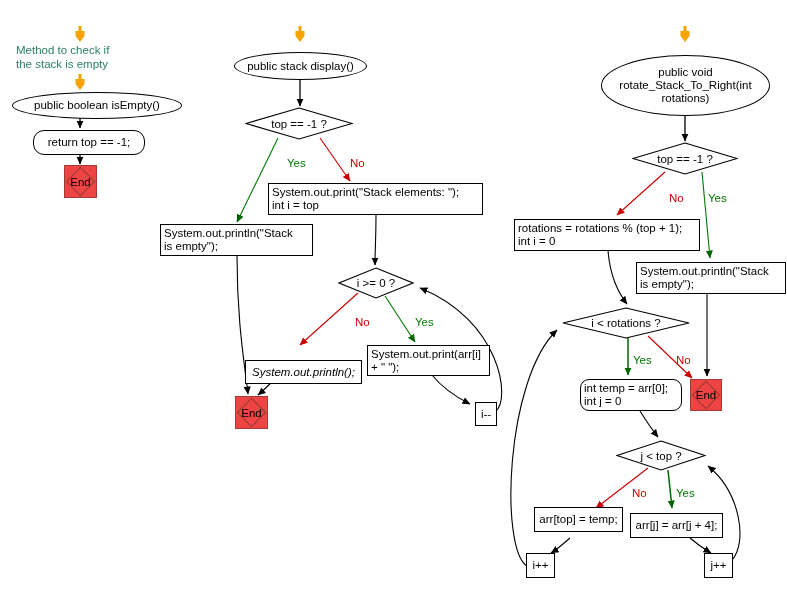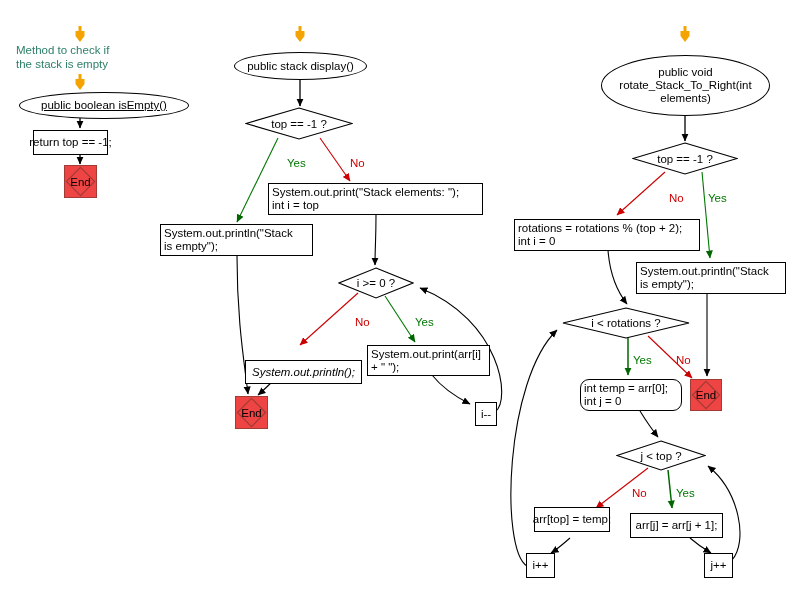--- a/index.html
+++ b/index.html
@@ -272,7 +272,7 @@
 
   <div class="node oval" style="left:601px; top:55px; width:169px; height:61px;">public void
 rotate_Stack_To_Right(int
-elements)</div>
+rotations)</div>
 
   <div class="diamond-wrap" style="left:632px; top:142px; width:106px; height:33px;">
     <svg width="106" height="33" viewBox="0 0 106 33" xmlns="http://www.w3.org/2000/svg">

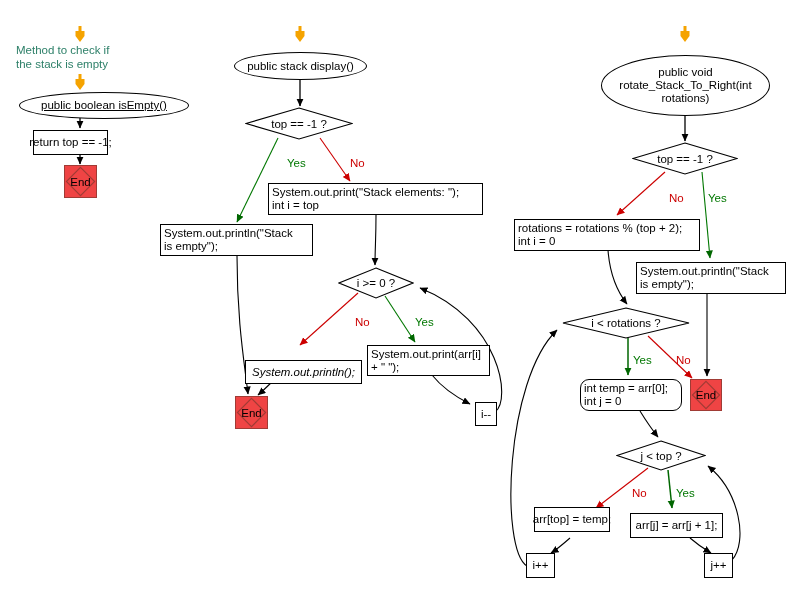--- a/index.html
+++ b/index.html
@@ -201,7 +201,7 @@
     </svg>
   </div>
 
-  <div class="node oval" style="left:19px; top:92px; width:170px; height:27px;text-decoration:underline;">public boolean isEmpty()</div>
+  <div class="node oval" style="left:12px; top:92px; width:170px; height:27px;">public boolean isEmpty()</div>
 
   <div class="node proc" style="left:33px; top:130px; width:75px; height:25px; display:flex; align-items:center; justify-content:center;">return top == -1;</div>
 

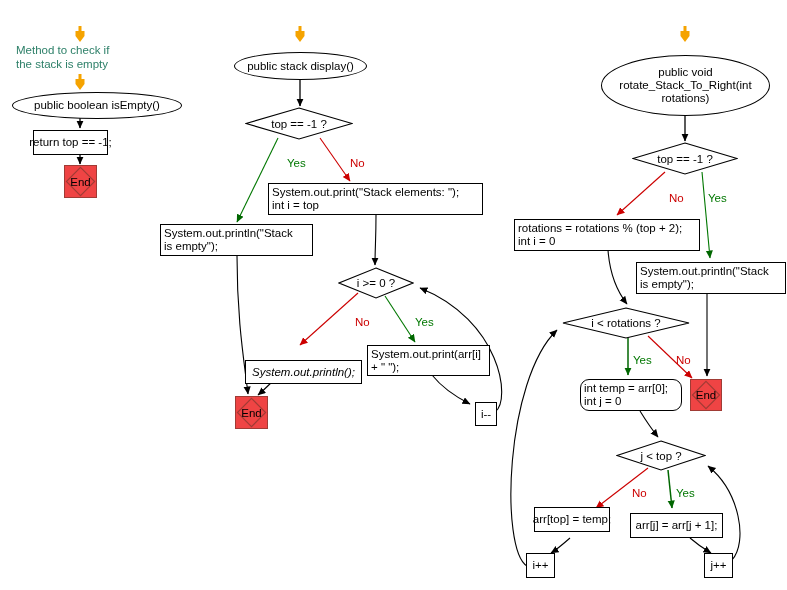--- a/index.html
+++ b/index.html
@@ -203,7 +203,7 @@
 
   <div class="node oval" style="left:12px; top:92px; width:170px; height:27px;">public boolean isEmpty()</div>
 
-  <div class="node proc" style="left:33px; top:130px; width:75px; height:25px; display:flex; align-items:center; justify-content:center;">return top == -1;</div>
+  <div class="node proc" style="left:33px; top:130px; width:112px; height:25px; display:flex; align-items:center; justify-content:center;border-radius:11px;">return top == -1;</div>
 
   <div class="endnode" style="left:64px; top:165px; width:33px; height:33px;">
     <svg class="dia" viewBox="0 0 33 33" xmlns="http://www.w3.org/2000/svg">

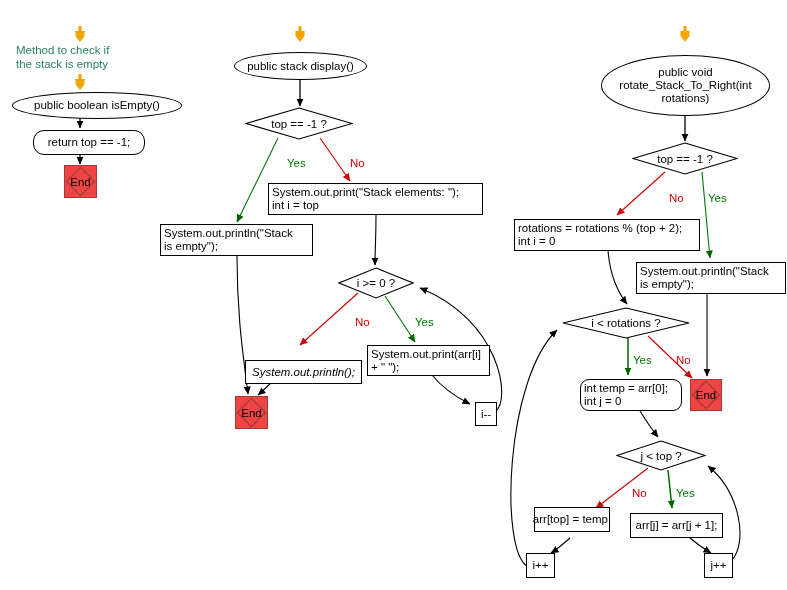--- a/index.html
+++ b/index.html
@@ -284,7 +284,7 @@
   <div class="edgelabel lbl-no" style="left:669px; top:192px;">No</div>
   <div class="edgelabel lbl-yes" style="left:708px; top:192px;">Yes</div>
 
-  <div class="node proc" style="left:514px; top:219px; width:186px; height:32px;">rotations = rotations % (top + 2);
+  <div class="node proc" style="left:514px; top:219px; width:186px; height:32px;">rotations = rotations % (top + 1);
 int i = 0</div>
 
   <div class="node proc" style="left:636px; top:262px; width:150px; height:32px;">System.out.println("Stack

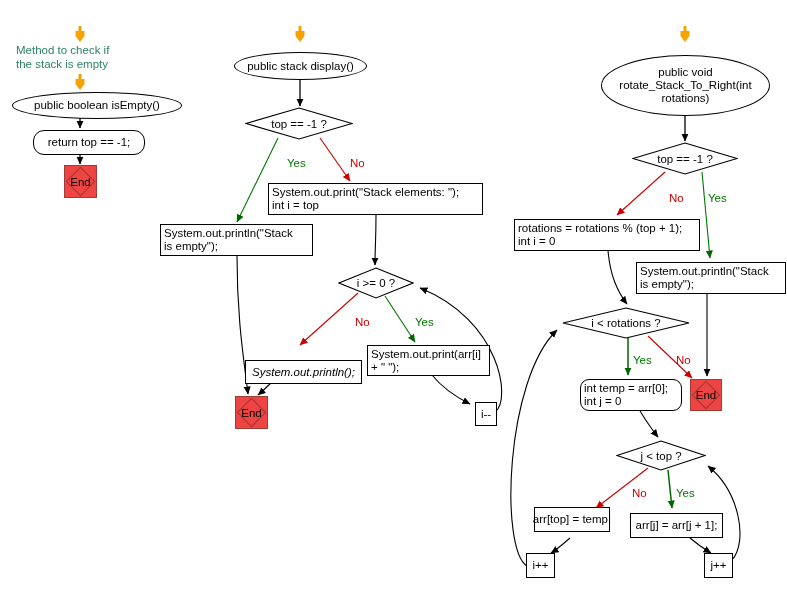--- a/index.html
+++ b/index.html
@@ -320,7 +320,7 @@
   <div class="edgelabel lbl-no" style="left:632px; top:487px;">No</div>
   <div class="edgelabel lbl-yes" style="left:676px; top:487px;">Yes</div>
 
-  <div class="node proc" style="left:534px; top:507px; width:76px; height:25px; display:flex; align-items:center; justify-content:center;">arr[top] = temp;</div>
+  <div class="node proc" style="left:534px; top:507px; width:89px; height:25px; display:flex; align-items:center; justify-content:center;">arr[top] = temp;</div>
 
   <div class="node proc" style="left:630px; top:513px; width:93px; height:25px; display:flex; align-items:center; justify-content:center;">arr[j] = arr[j + 1];</div>
 

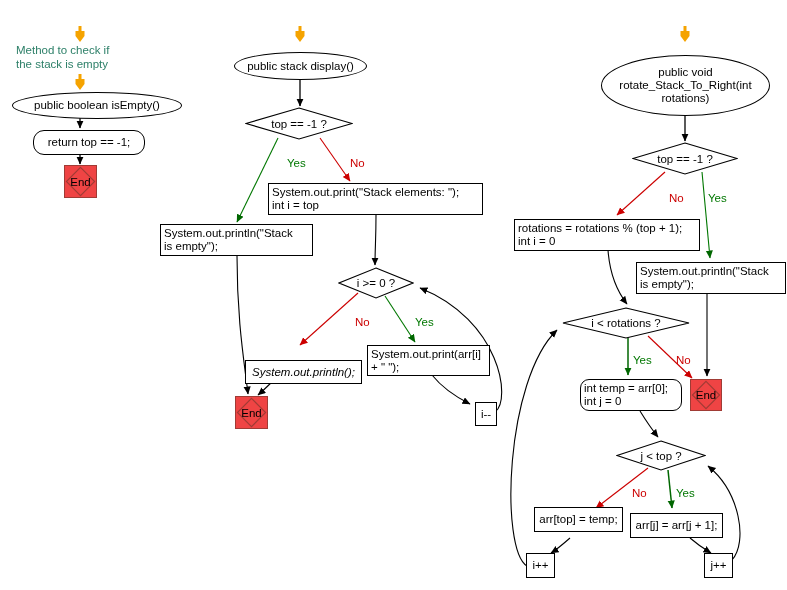--- a/index.html
+++ b/index.html
@@ -322,7 +322,7 @@
 
   <div class="node proc" style="left:534px; top:507px; width:89px; height:25px; display:flex; align-items:center; justify-content:center;">arr[top] = temp;</div>
 
-  <div class="node proc" style="left:630px; top:513px; width:93px; height:25px; display:flex; align-items:center; justify-content:center;">arr[j] = arr[j + 1];</div>
+  <div class="node proc" style="left:630px; top:513px; width:93px; height:25px; display:flex; align-items:center; justify-content:center;">arr[j] = arr[j + 4];</div>
 
   <div class="node proc" style="left:526px; top:553px; width:29px; height:25px; display:flex; align-items:center; justify-content:center;">i++</div>
 

